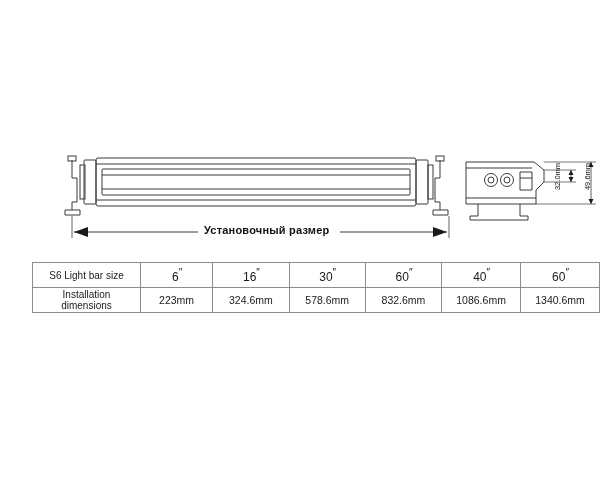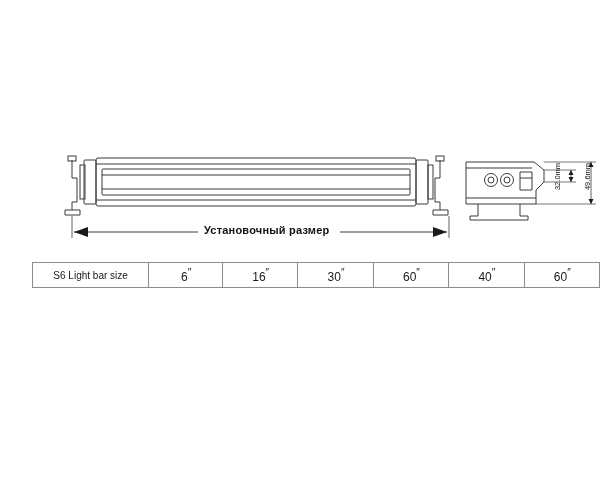--- a/index.html
+++ b/index.html
@@ -186,6 +186,15 @@
           <span class="size-val">60</span><span class="size-unit">″</span>
         </td>
       </tr>
+      <tr>
+        <td class="rowhead">Installation dimensions</td>
+        <td class="col">223mm</td>
+        <td class="col">324.6mm</td>
+        <td class="col">578.6mm</td>
+        <td class="col">832.6mm</td>
+        <td class="col">1086.6mm</td>
+        <td class="col">1340.6mm</td>
+      </tr>
     </tbody>
   </table>
 

